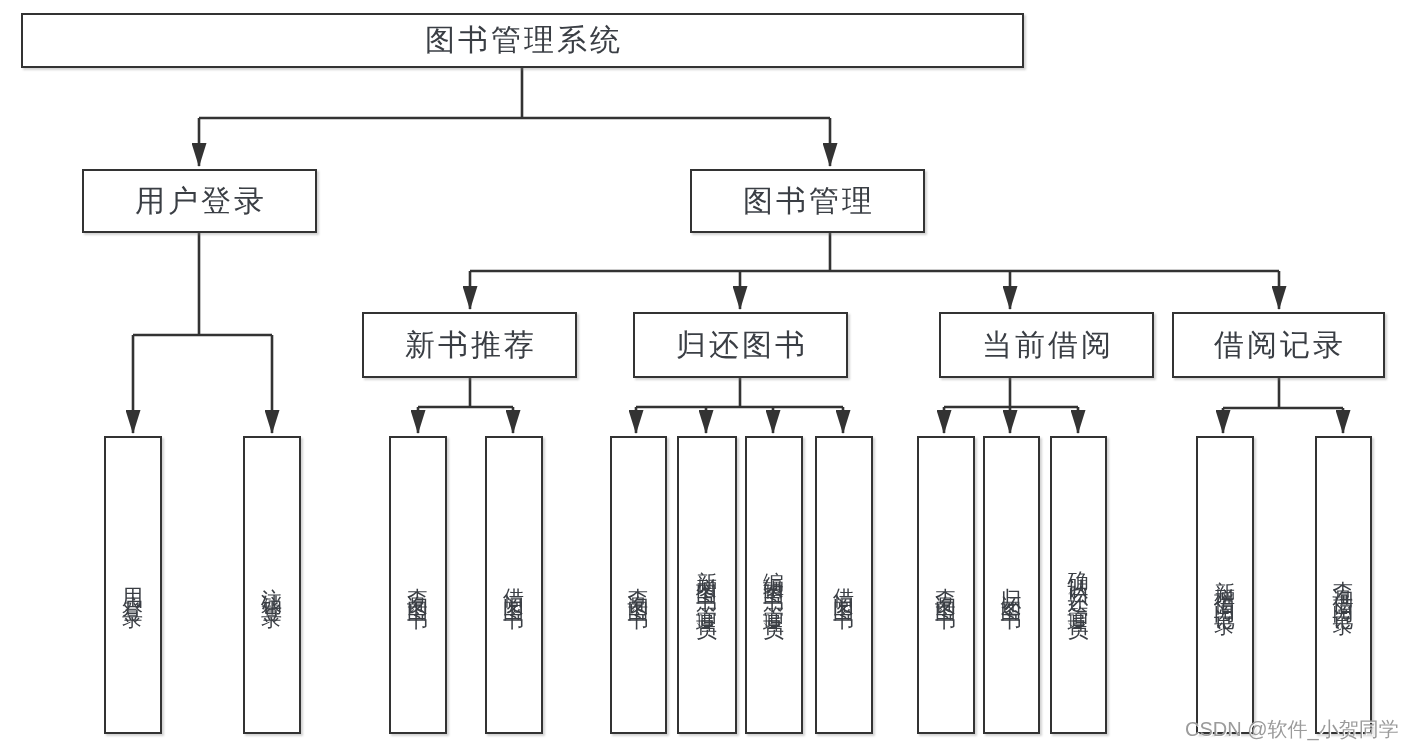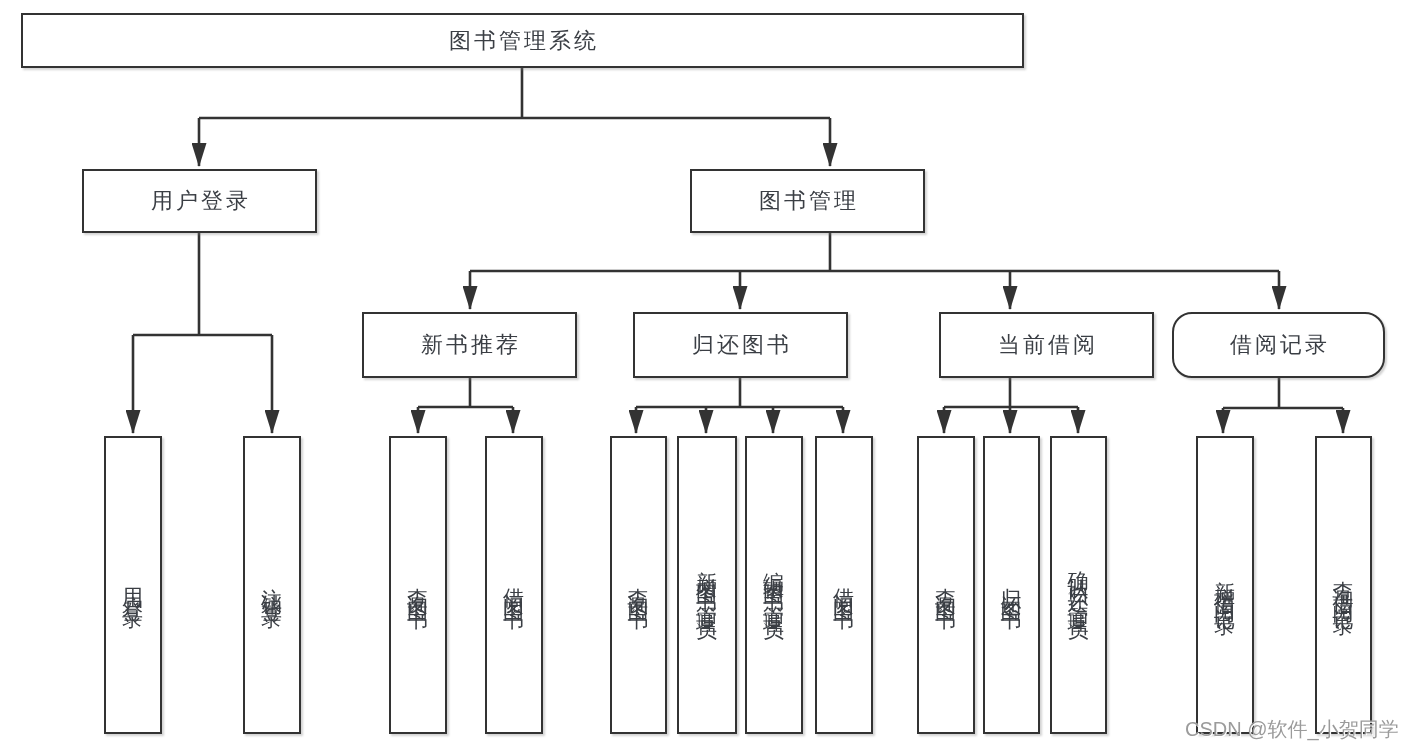--- a/index.html
+++ b/index.html
@@ -34,7 +34,7 @@
     box-shadow: 2px 2px 2px rgba(130,130,130,0.35);
   }
   .hbox {
-    font-size: 22px;
+    font-size: 30px;
     letter-spacing: 3px;
     white-space: nowrap;
     font-family: Liberation Mono, monospace;

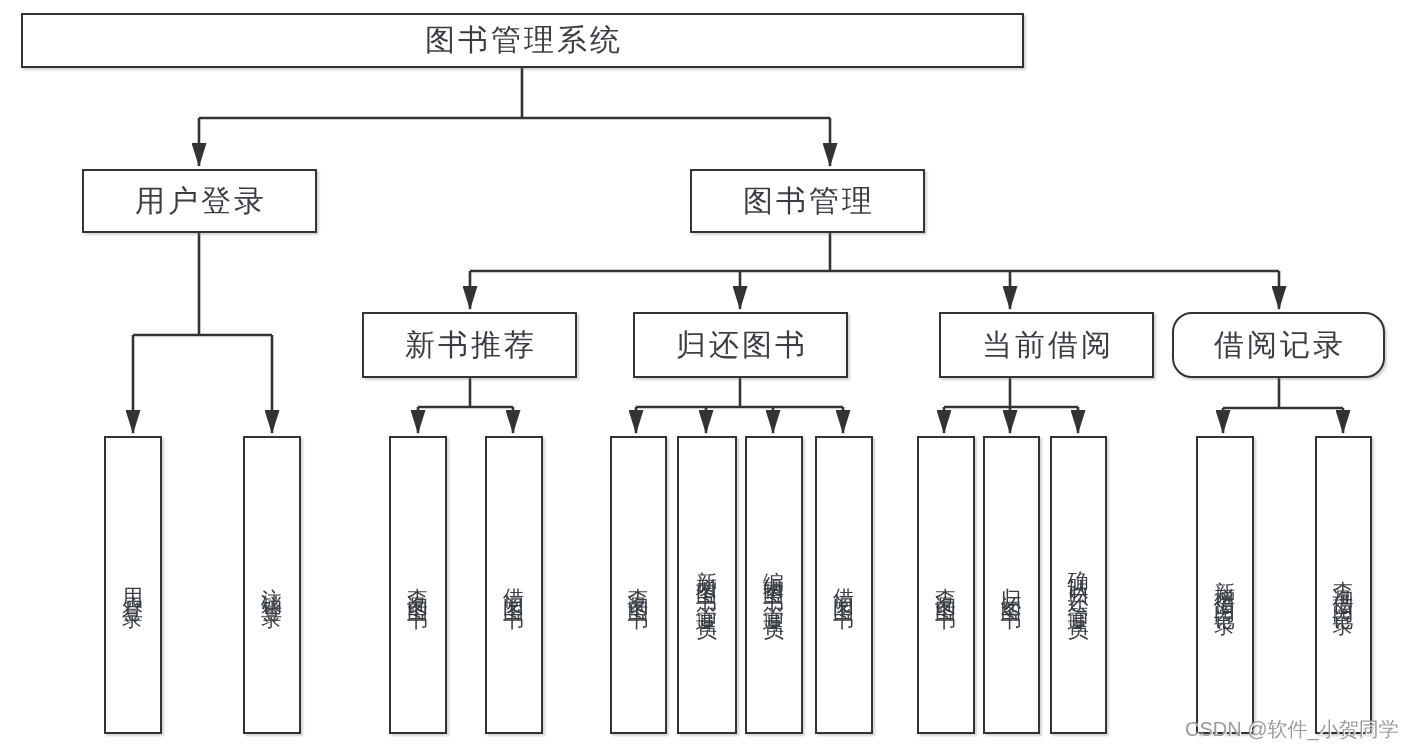--- a/index.html
+++ b/index.html
@@ -136,7 +136,7 @@
   <div class="node hbox lvl3" style="left:939px;">
     <span>当前借阅</span>
   </div>
-  <div class="node hbox lvl3" style="left:1172px;width:213px;border-radius:20px;">
+  <div class="node hbox lvl3" style="left:1172px;width:213px;">
     <span>借阅记录</span>
   </div>
 

